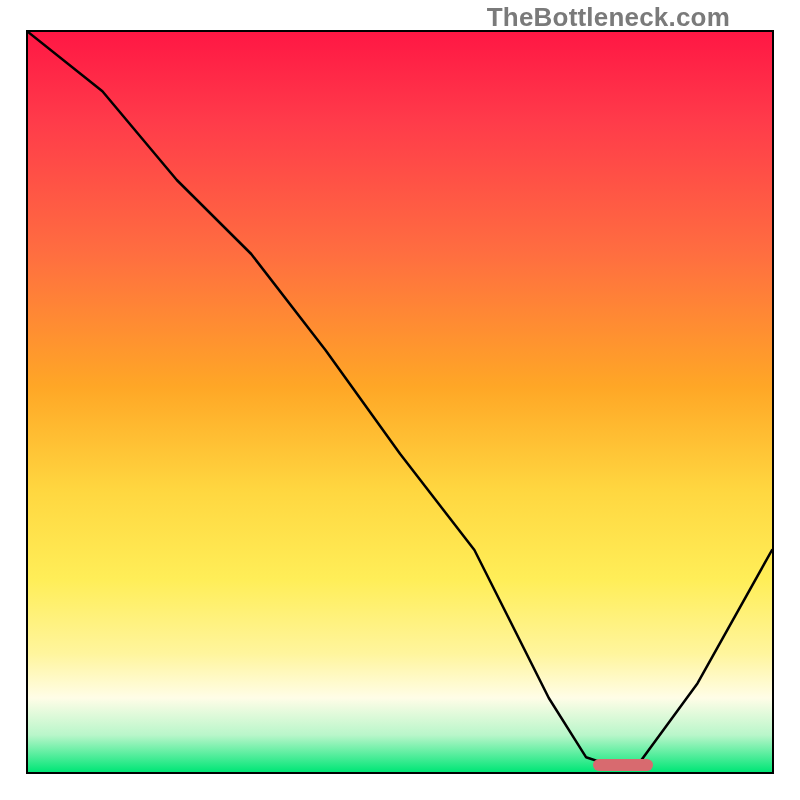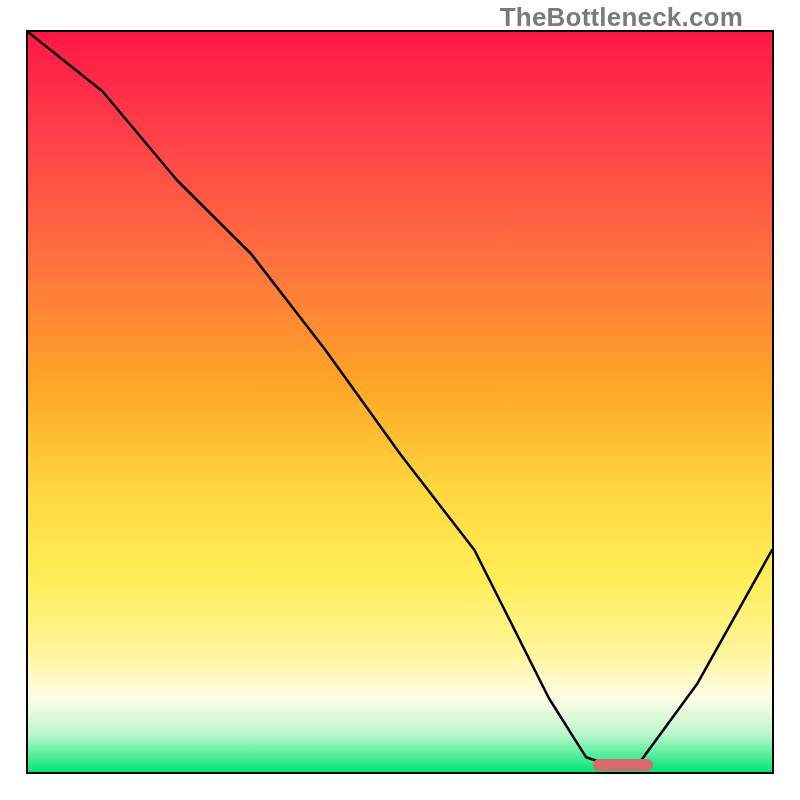--- a/index.html
+++ b/index.html
@@ -14,7 +14,6 @@
     position: relative;
     width: 740px;
     height: 800px;
-    padding-left: 13px;
   }
   .watermark {
     position: absolute;

